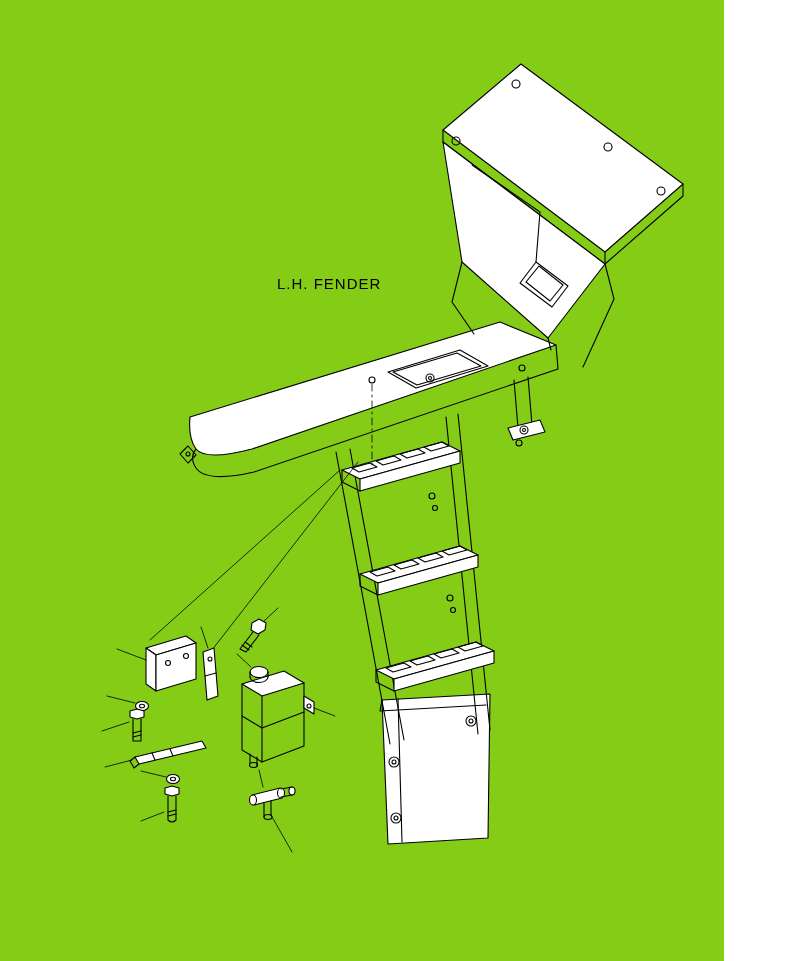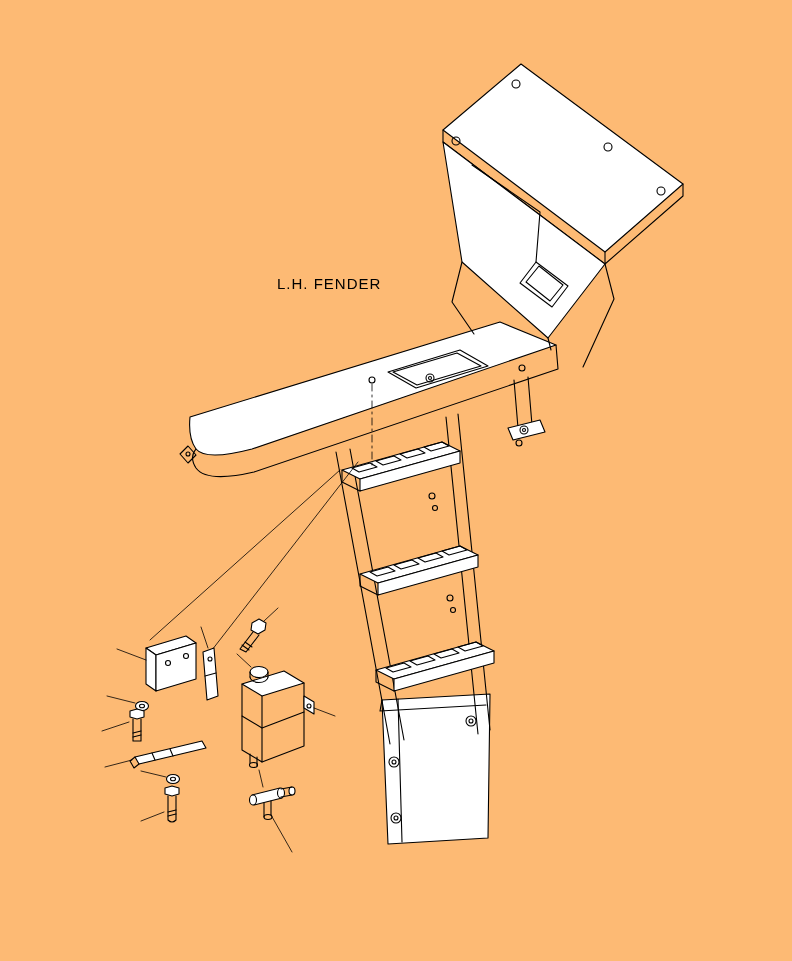--- a/index.html
+++ b/index.html
@@ -3,7 +3,7 @@
 <meta charset="utf-8">
 <style>
   html,body{margin:0;padding:0;background:#ffffff;}
-  .stage{position:relative;width:792px;height:961px;background:#fdba74;overflow:hidden;
+  .stage{position:relative;width:724px;height:961px;background:#84cc16;overflow:hidden;
          font-family:"Liberation Sans", sans-serif;}
   svg{position:absolute;left:0;top:0;}
   .ln{fill:none;stroke:#000;stroke-width:1.1;stroke-linecap:round;stroke-linejoin:round;}

